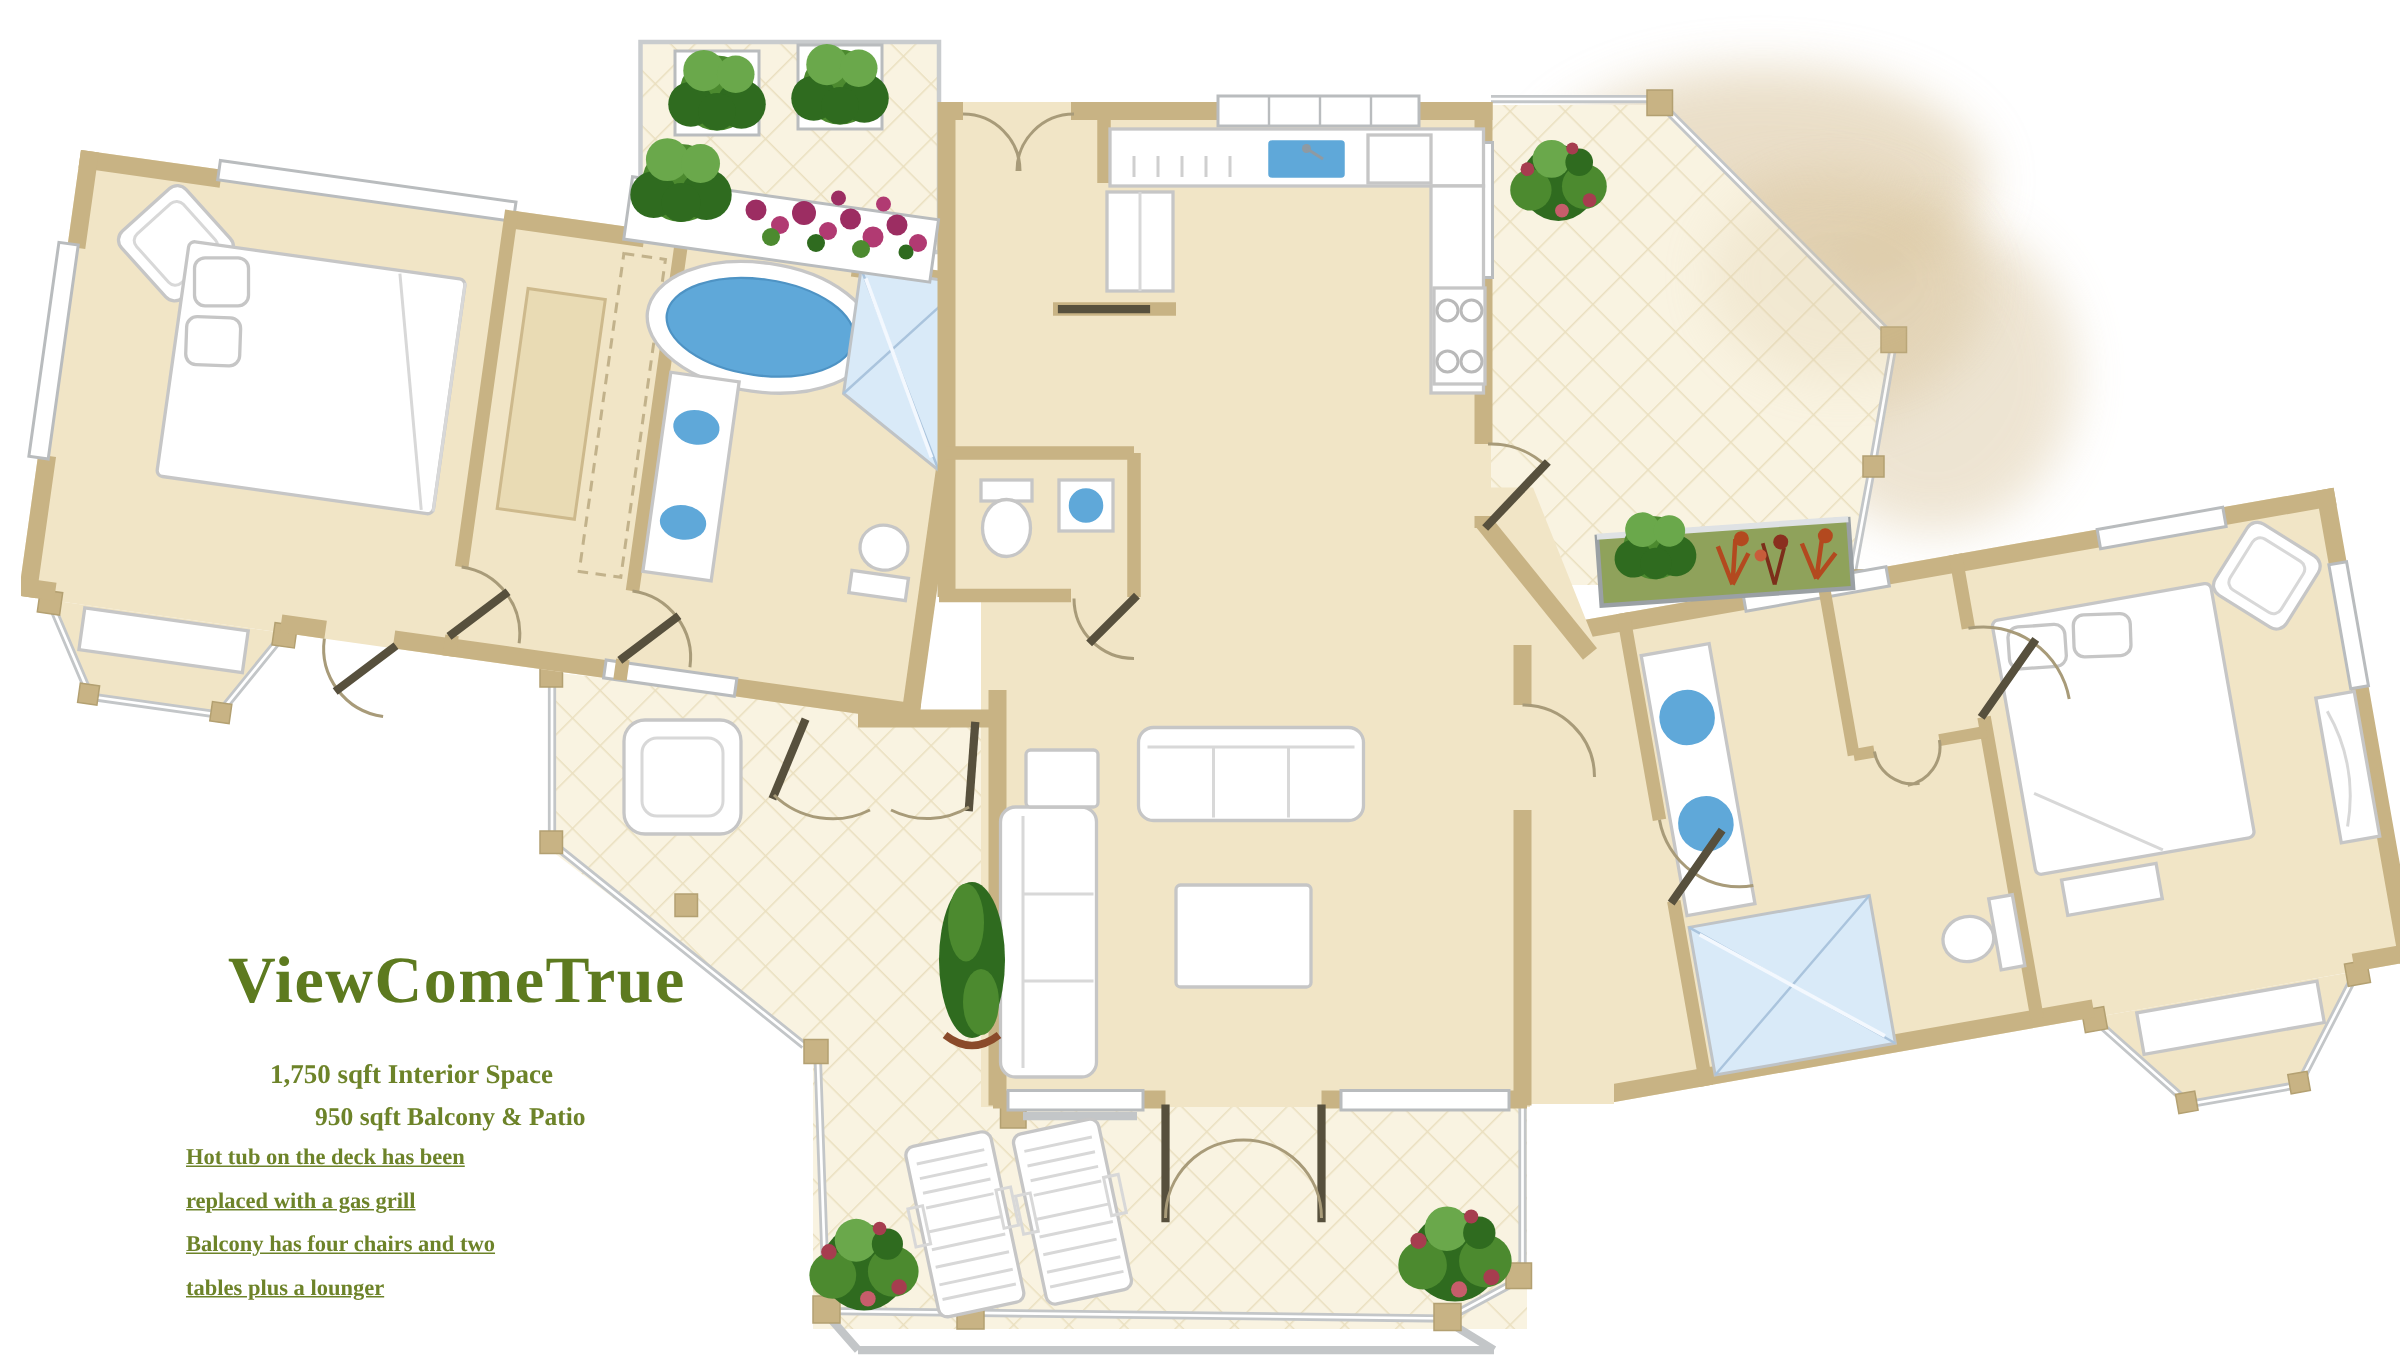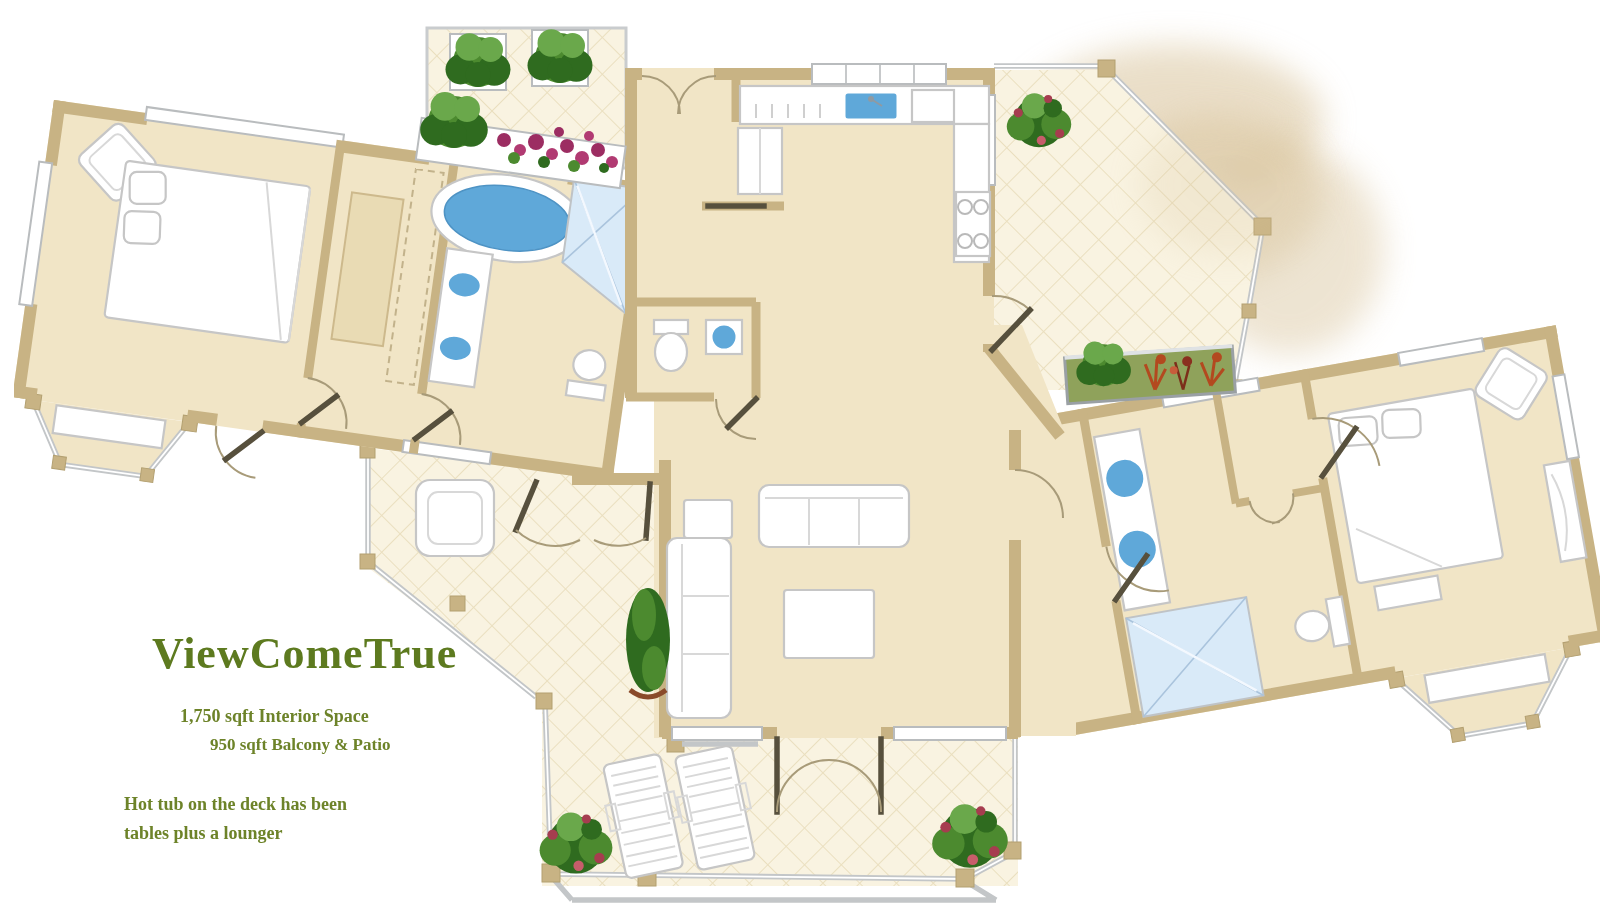--- a/index.html
+++ b/index.html
@@ -35,7 +35,7 @@
   #fp-title{left:138px;top:628px;font-size:44px;color:var(--ink-title);letter-spacing:1px;}
   #fp-area1{left:166px;top:706px;font-size:18px;}
   #fp-area2{left:196px;top:735px;font-size:17px;}
-  #fp-notes{left:110px;top:790px;font-size:18px;line-height:29px;}
+  #fp-notes{left:110px;top:758px;font-size:15px;line-height:29px;text-decoration:underline;}
 </style>
 </head>
 <body>

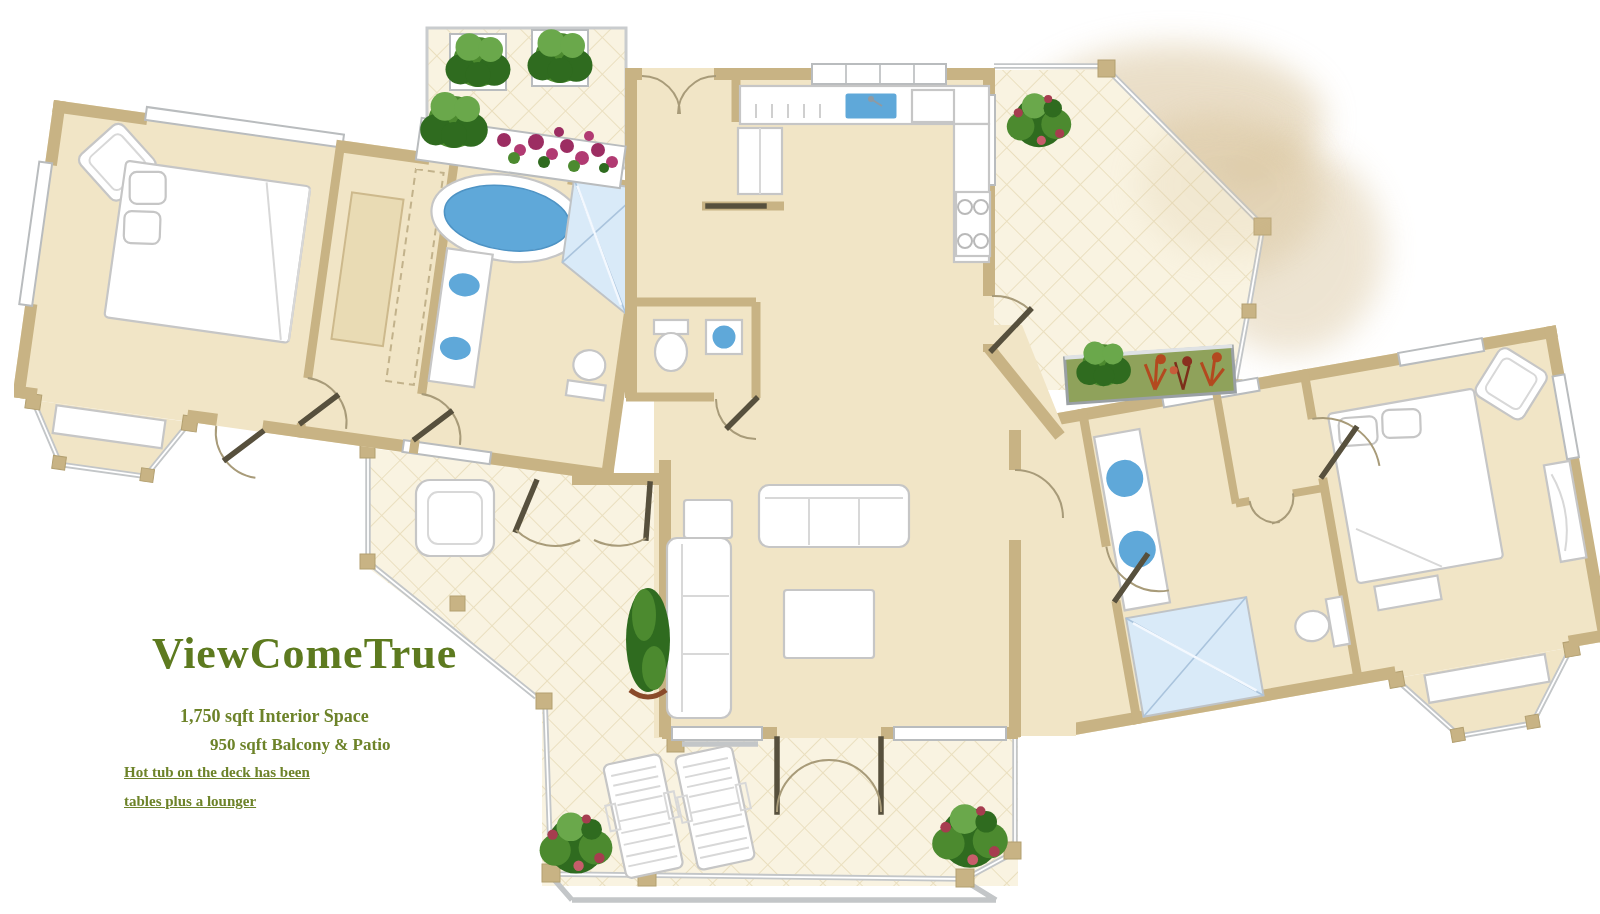--- a/index.html
+++ b/index.html
@@ -411,6 +411,7 @@
 <div class="fp-text" id="fp-area2">950 sqft Balcony &amp; Patio</div>
 <div class="fp-text" id="fp-notes">
   <div>Hot tub on the deck has been</div>
+  <div>replaced with a gas grill</div>
   <div>tables plus a lounger</div>
 </div>
 </div>

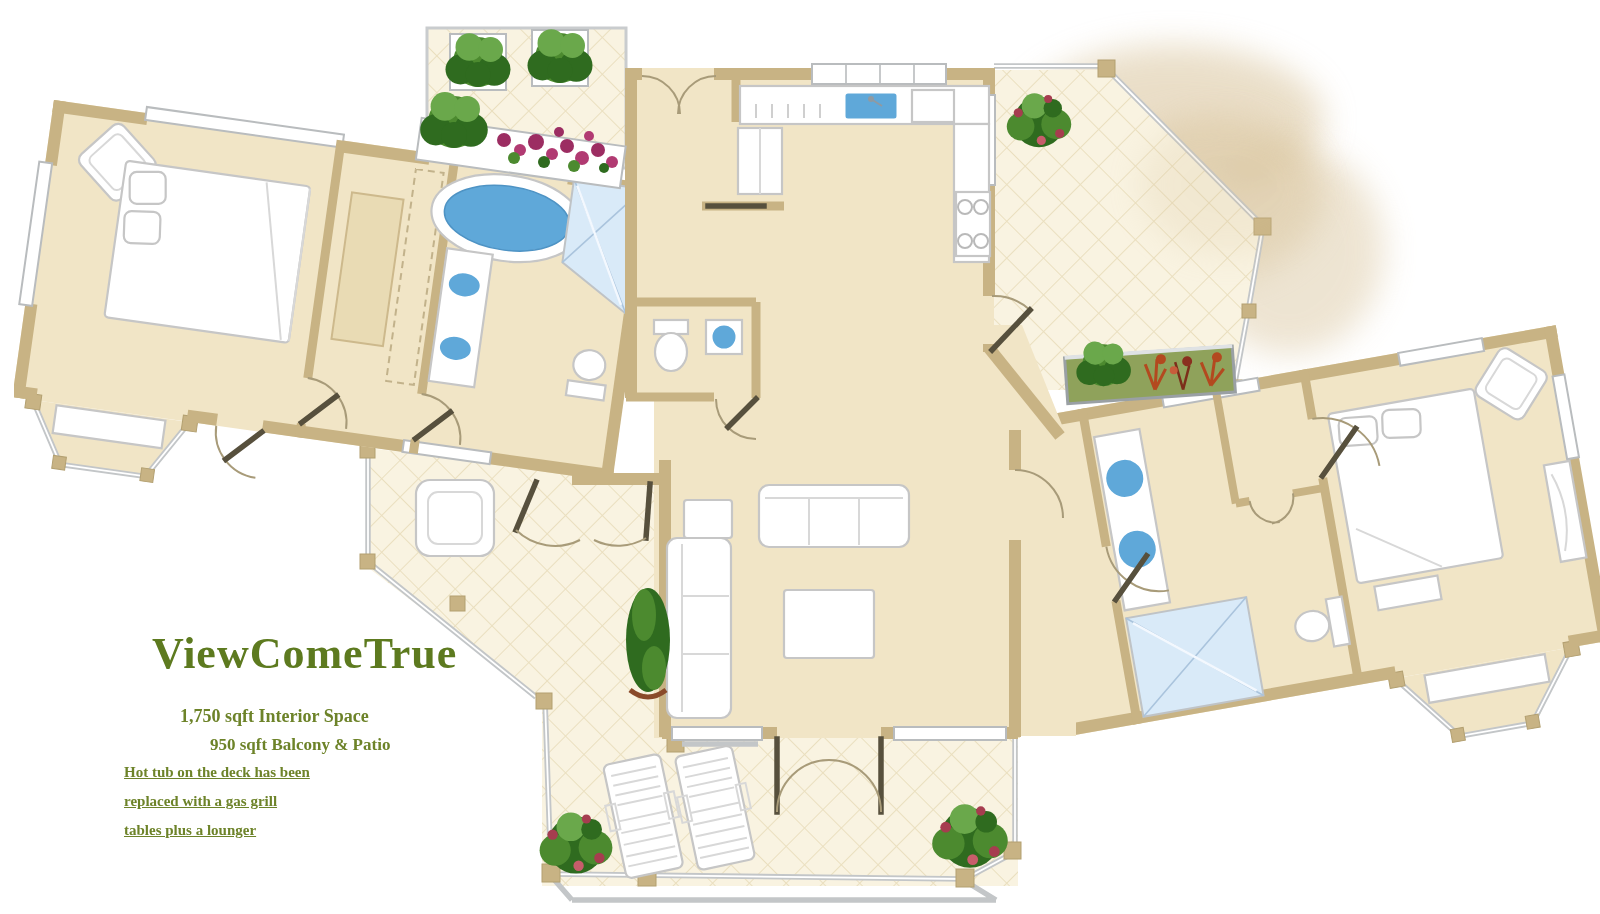--- a/index.html
+++ b/index.html
@@ -412,6 +412,7 @@
 <div class="fp-text" id="fp-notes">
   <div>Hot tub on the deck has been</div>
   <div>replaced with a gas grill</div>
+  <div>Balcony has four chairs and two</div>
   <div>tables plus a lounger</div>
 </div>
 </div>

